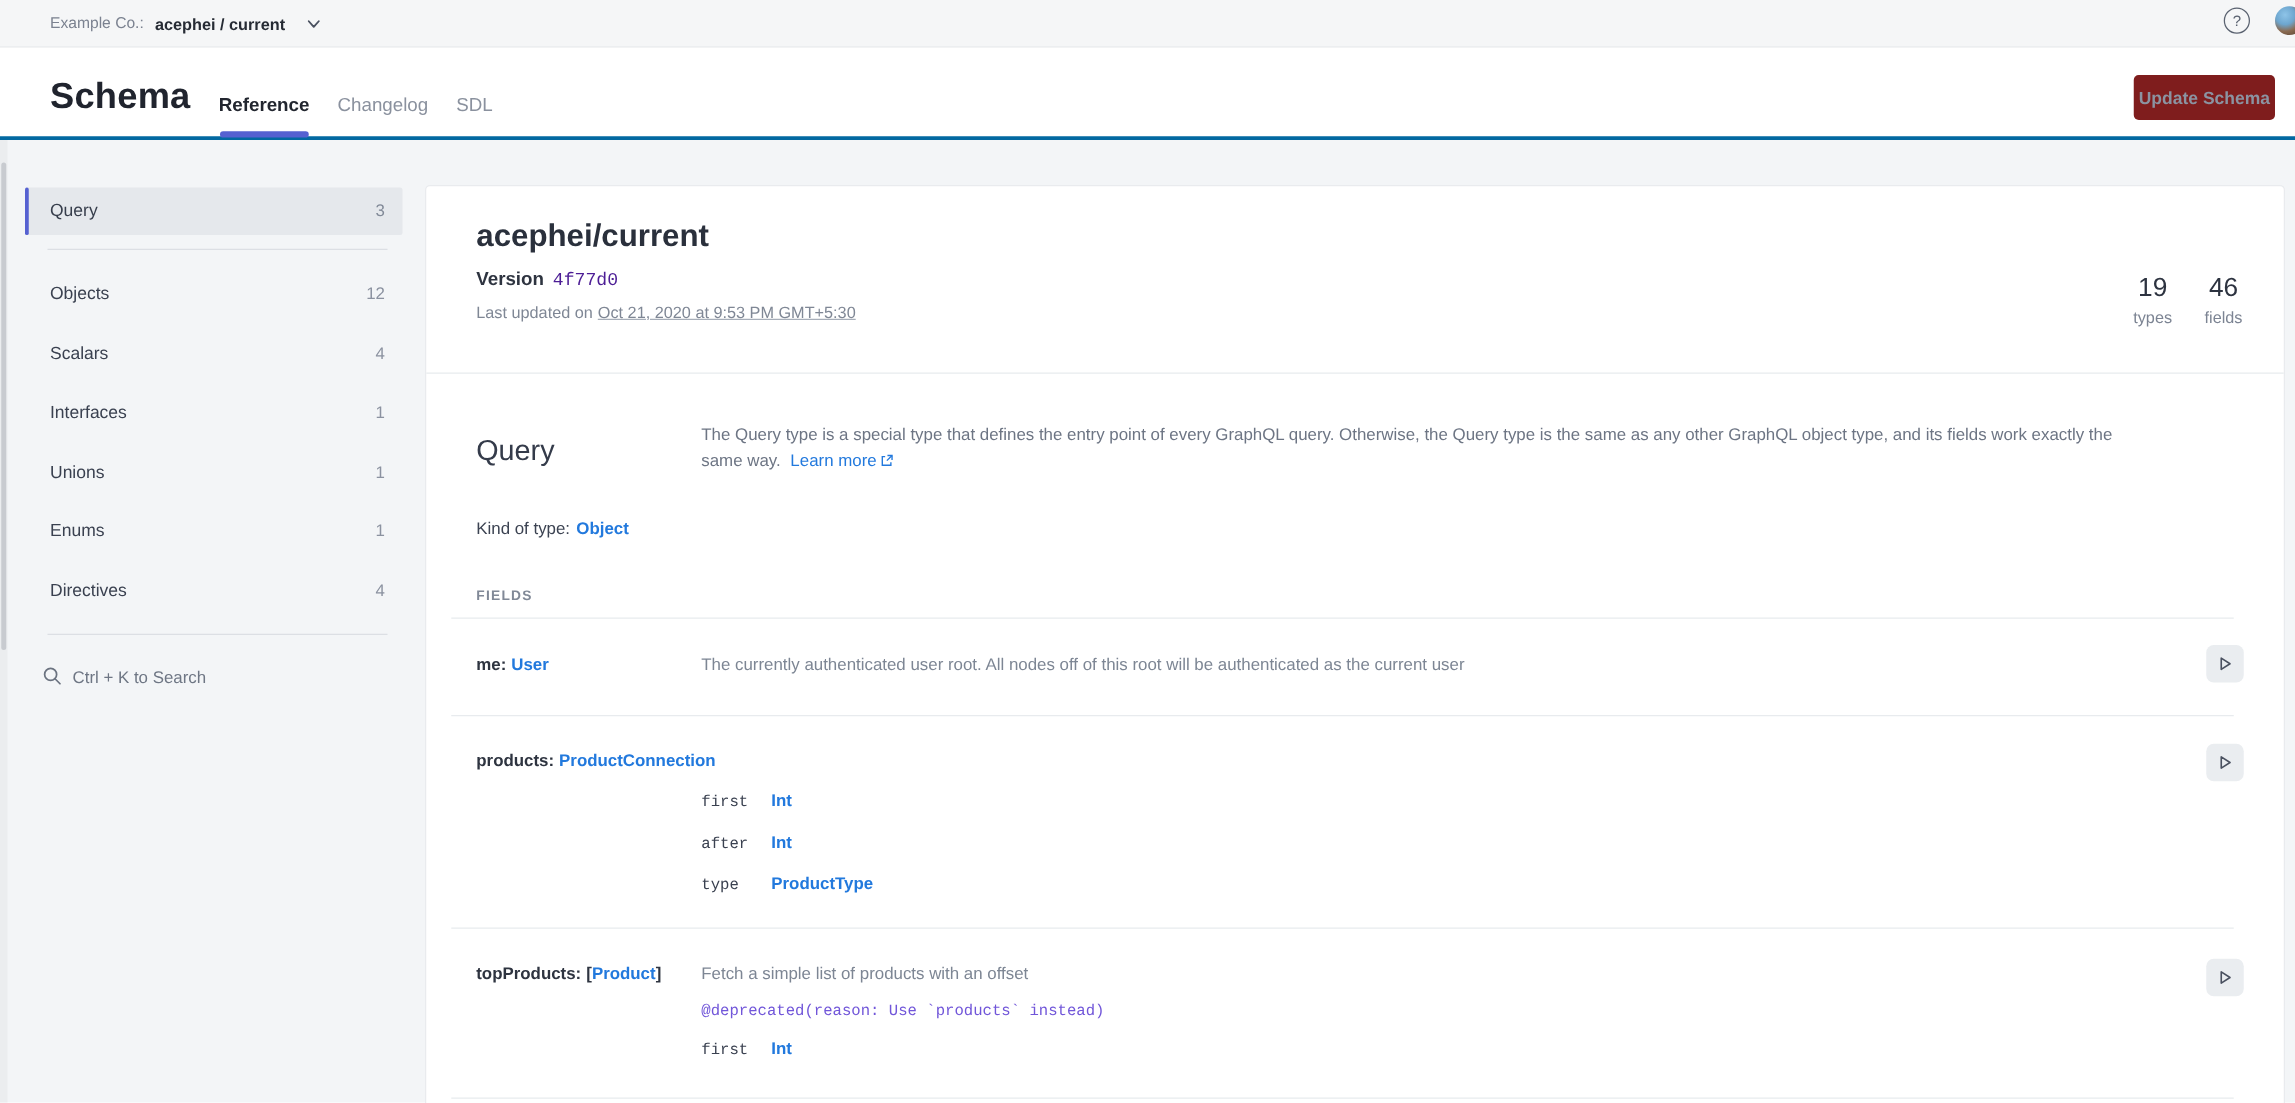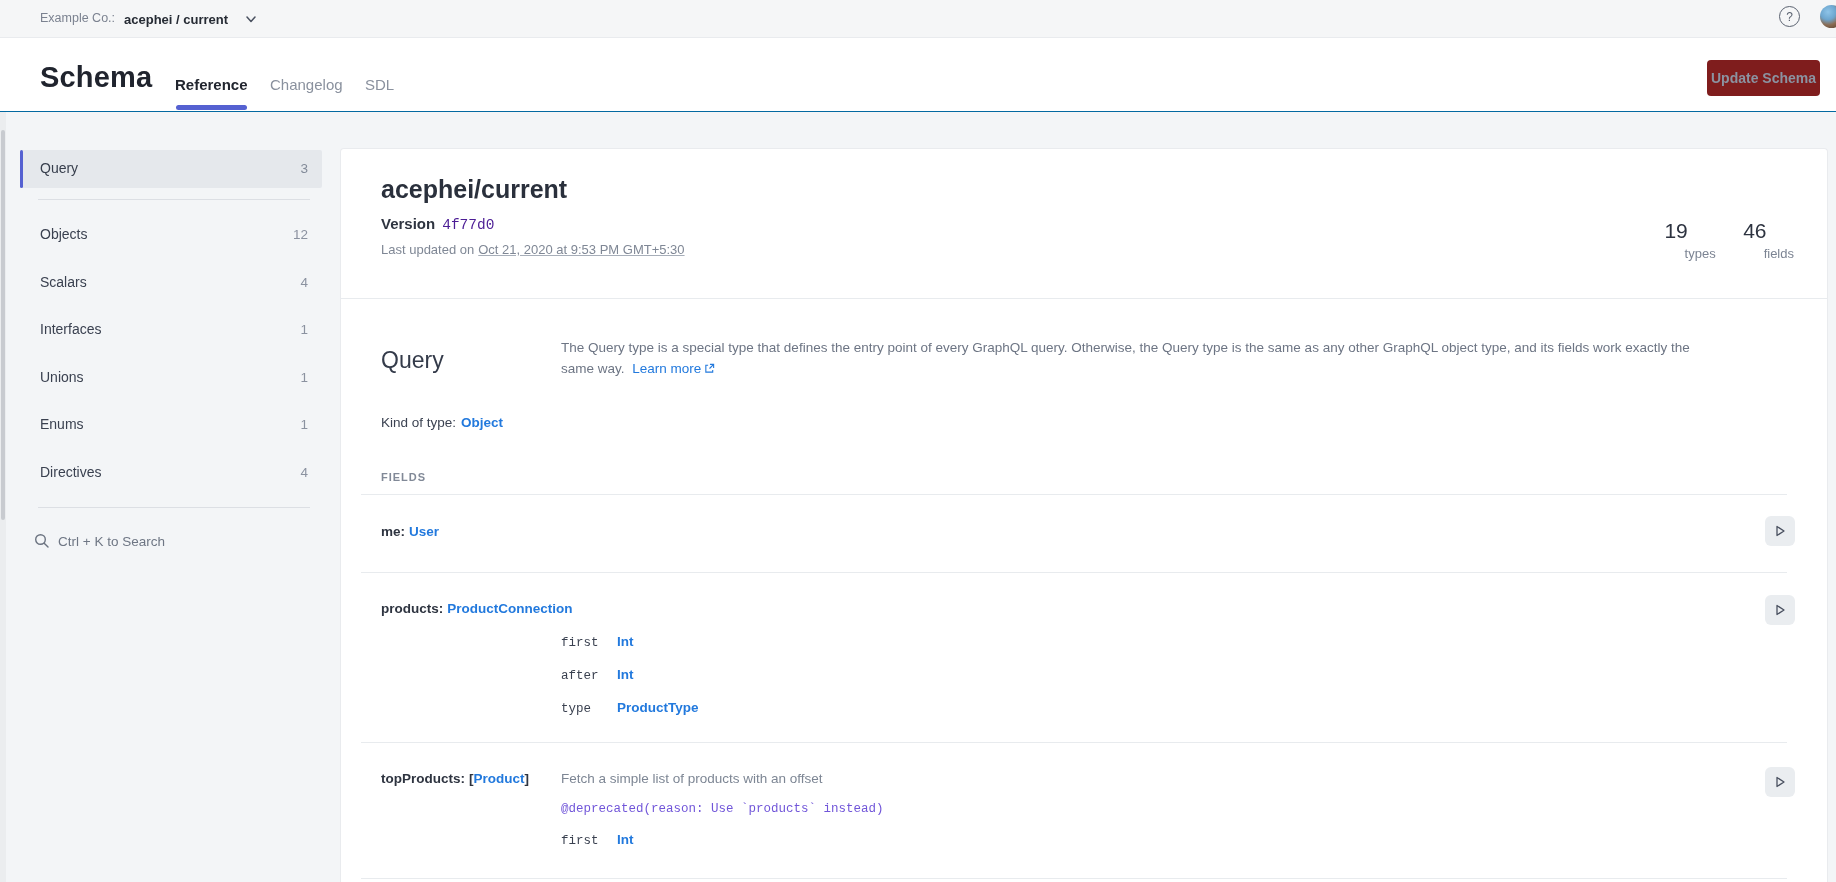--- a/index.html
+++ b/index.html
@@ -21,7 +21,7 @@
 
   
   .pagehead { position:absolute; left:0; top:39px; width:1836px; height:73px;
-    background:#fff; border-bottom:1px solid #0369a1; }
+    background:#fff; border-bottom:3px solid #0369a1; }
   .page-title { position:absolute; left:40px; top:22px; font-size:29px; font-weight:700;
     color:#20242e; letter-spacing:.2px; }
   .tab { position:absolute; top:37px; font-size:15px; color:#8a919e; background:none;

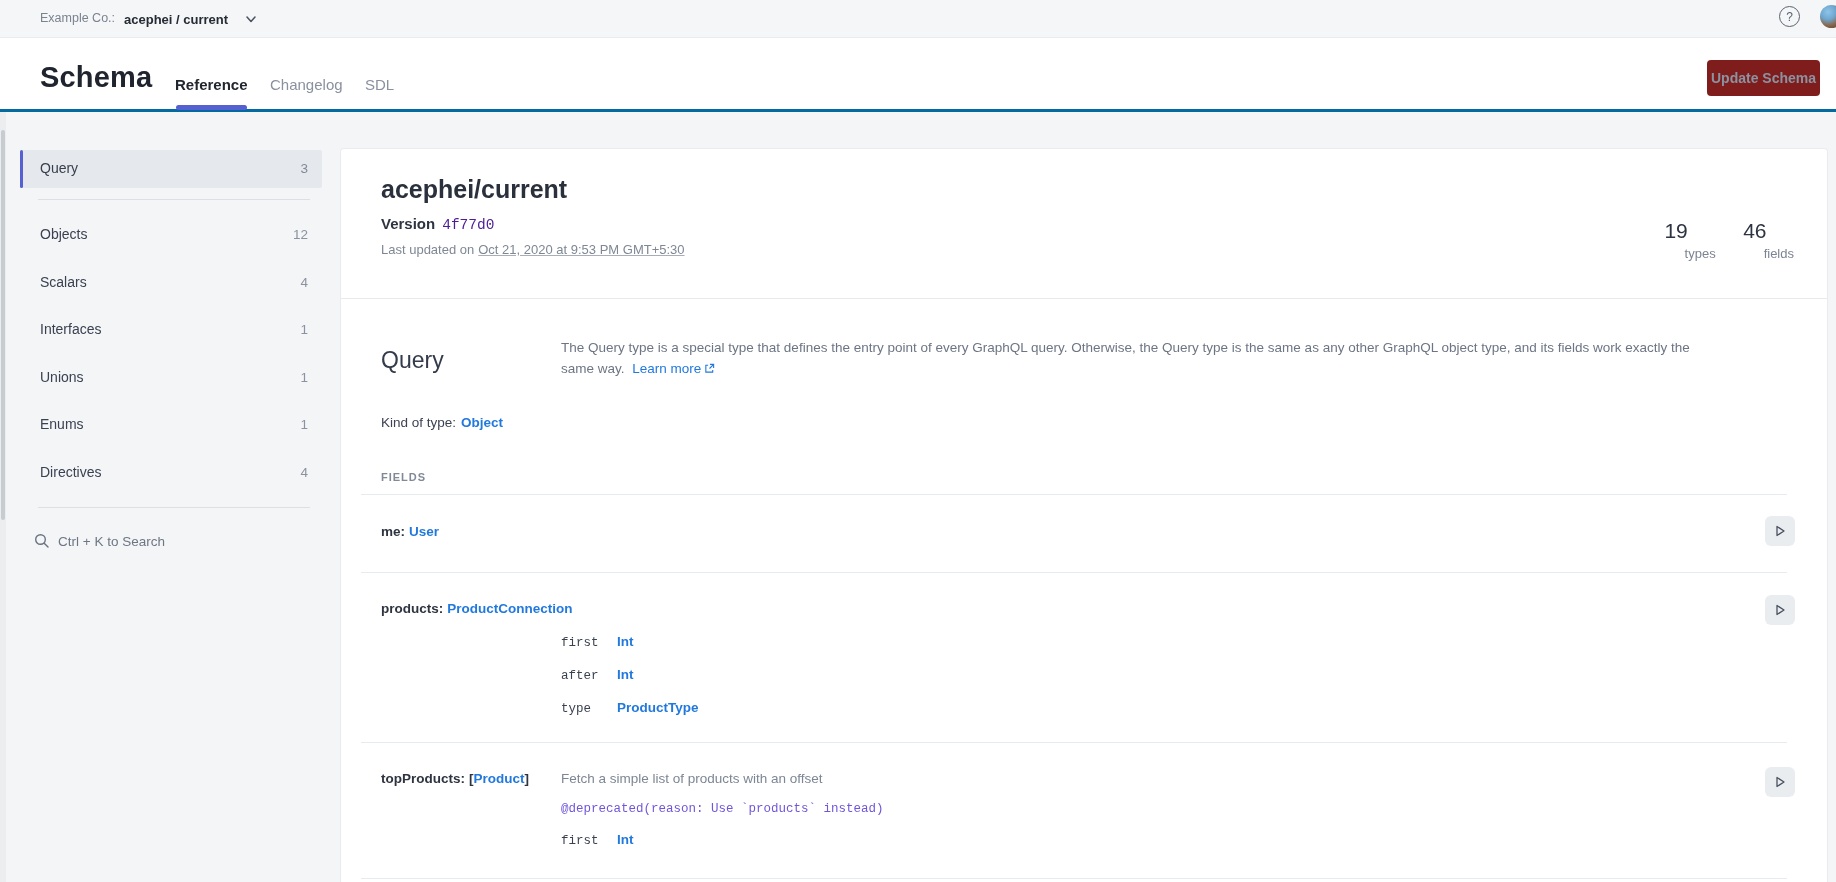--- a/index.html
+++ b/index.html
@@ -65,7 +65,7 @@
     font-size:14.5px; color:#4c1d95;text-align:center; }
   .updated-line { position:absolute; left:40px; top:93px; font-size:13px; color:#7f8795; }
   .updated-line .date { text-decoration:underline; text-decoration-color:#a7aeb9; margin-left:4px; }
-  .stats { position:absolute; right:33px; top:70px; display:flex; }
+  .stats { position:absolute; right:33px; top:70px; display:flex; gap:26px; }
   .stat { display:flex; flex-direction:column; align-items:center; }
   .stat .num { font-size:21px; color:#2d3340; }
   .stat .slabel { font-size:13px; color:#7c8493; margin-top:3px;margin-left:48px; }

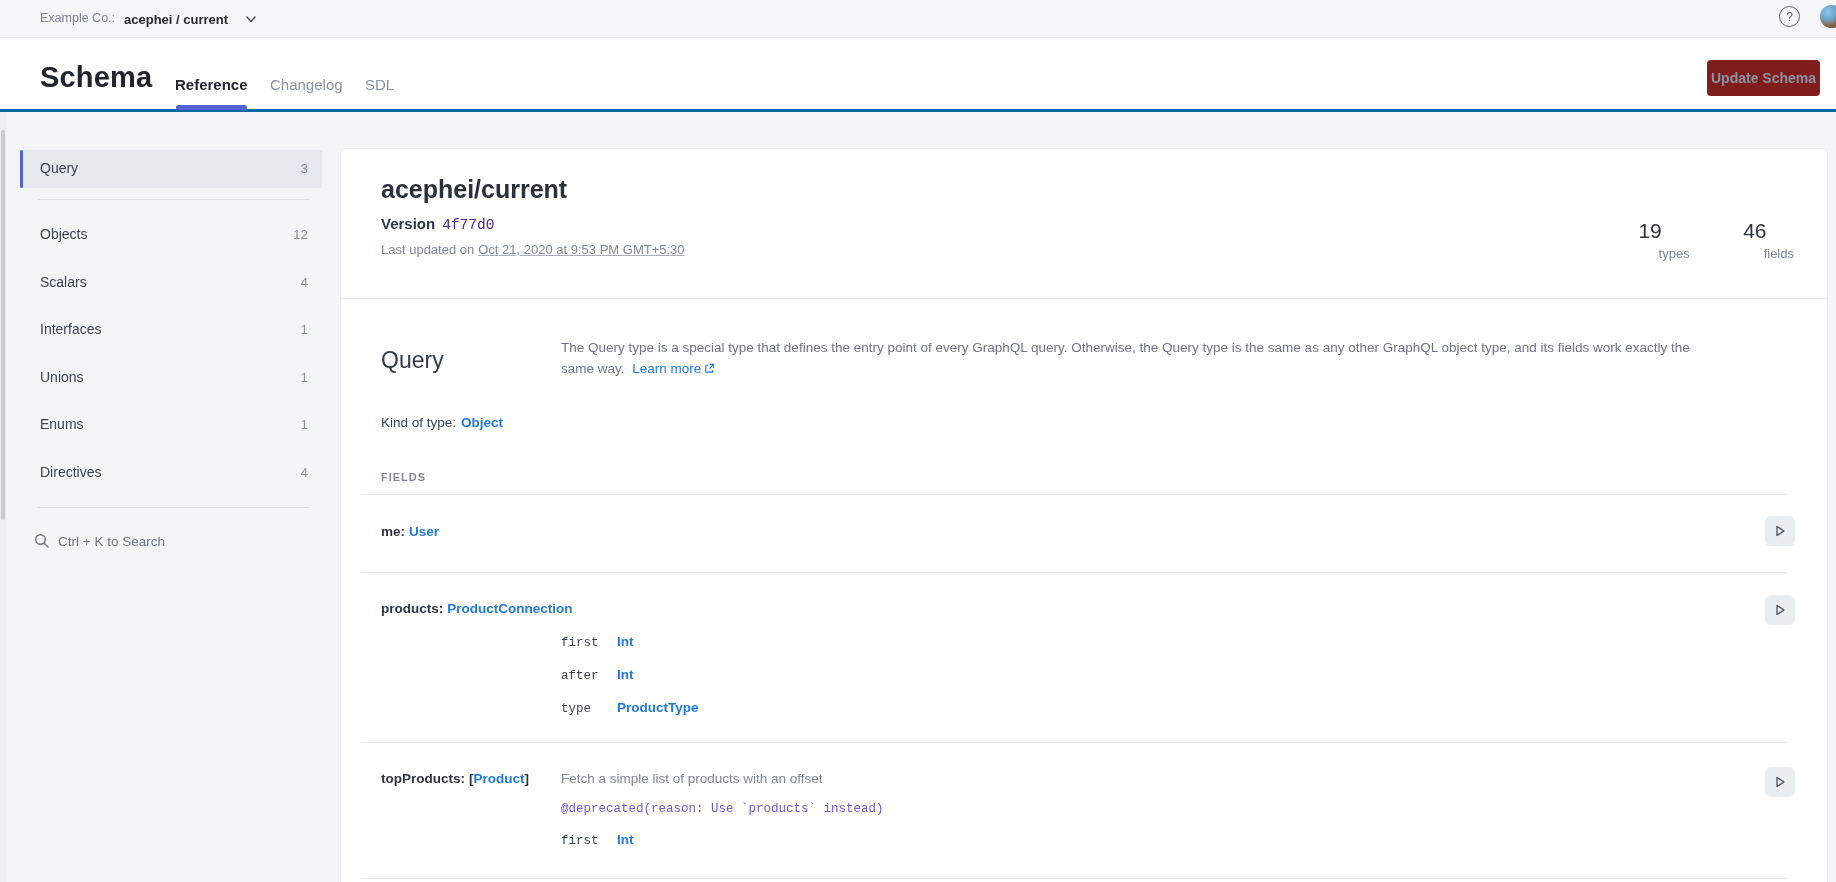--- a/index.html
+++ b/index.html
@@ -68,7 +68,7 @@
   .stats { position:absolute; right:33px; top:70px; display:flex; gap:26px; }
   .stat { display:flex; flex-direction:column; align-items:center; }
   .stat .num { font-size:21px; color:#2d3340; }
-  .stat .slabel { font-size:13px; color:#7c8493; margin-top:3px;margin-left:48px; }
+  .stat .slabel { font-size:13px; color:#7c8493; margin-top:3px; }
   .card-div-full { position:absolute; left:0; top:149px; width:100%; height:1px; background:#e8ebee; }
 
   .type-name { position:absolute; left:40px; top:198px; font-size:23px; font-weight:400; color:#343b4a; }

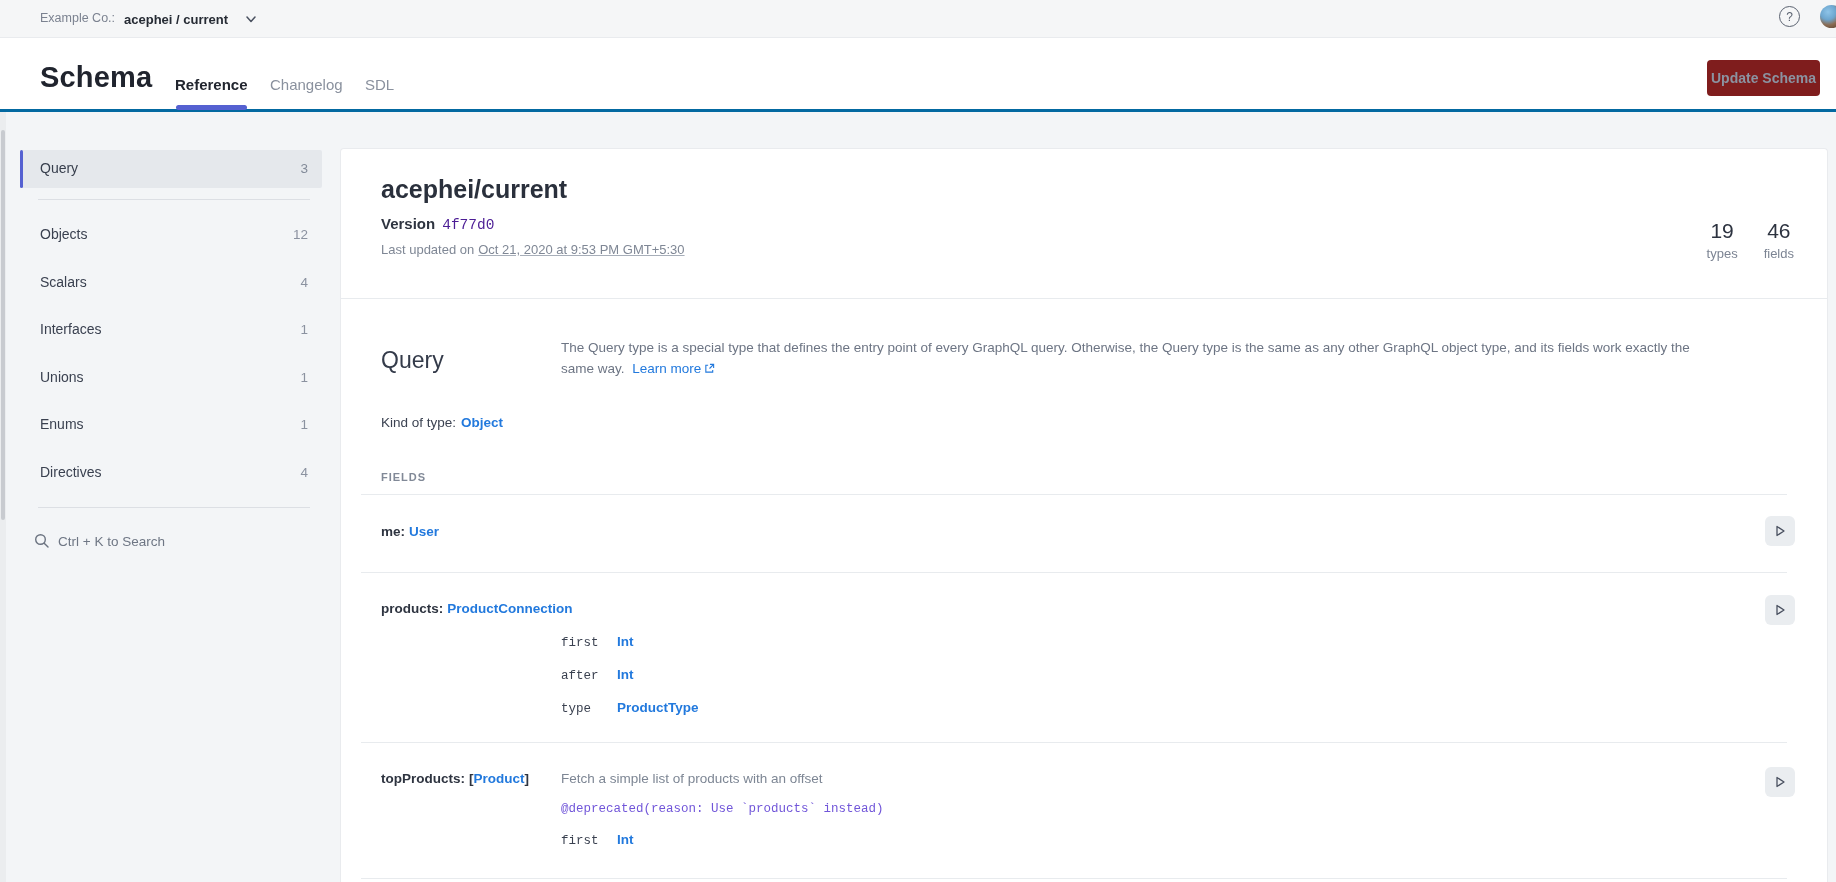--- a/index.html
+++ b/index.html
@@ -214,6 +214,7 @@
   <div class="fname" style="top:375px">
     <span>me:</span><a class="link b">User</a>
   </div>
+  <div class="fdesc" style="top:375px">The currently authenticated user root. All nodes off of this root will be authenticated as the current user</div>
   <button class="play-btn" style="top:367px">
     <svg width="14" height="14" viewBox="0 0 14 14">
       <path d="M4 2.5 L11 7 L4 11.5 Z" fill="none" stroke="#4a5160" stroke-width="1.3" stroke-linejoin="round"></path>

